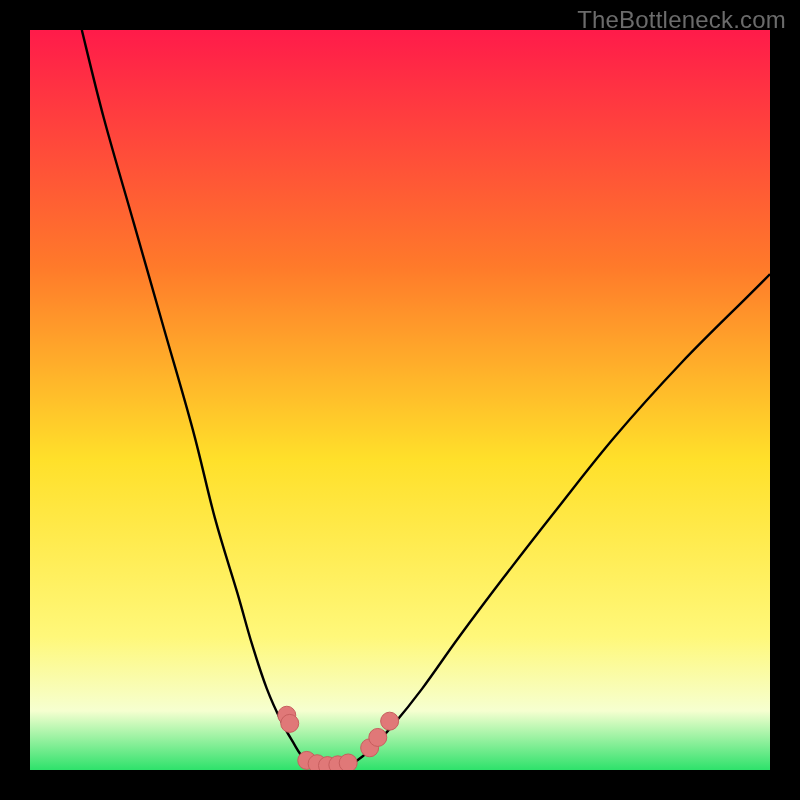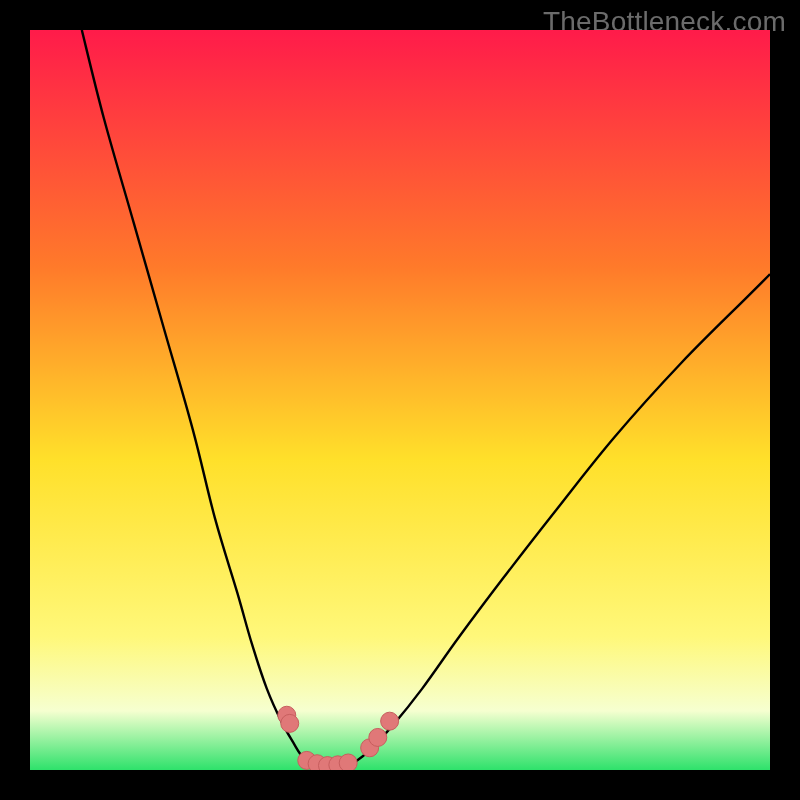--- a/index.html
+++ b/index.html
@@ -28,7 +28,7 @@
     top: 6px;
     right: 14px;
     color: #6b6b6b;
-    font-size: 28px;
+    font-size: 24px;
     font-weight: 400;
     letter-spacing: 0.2px;
   }

